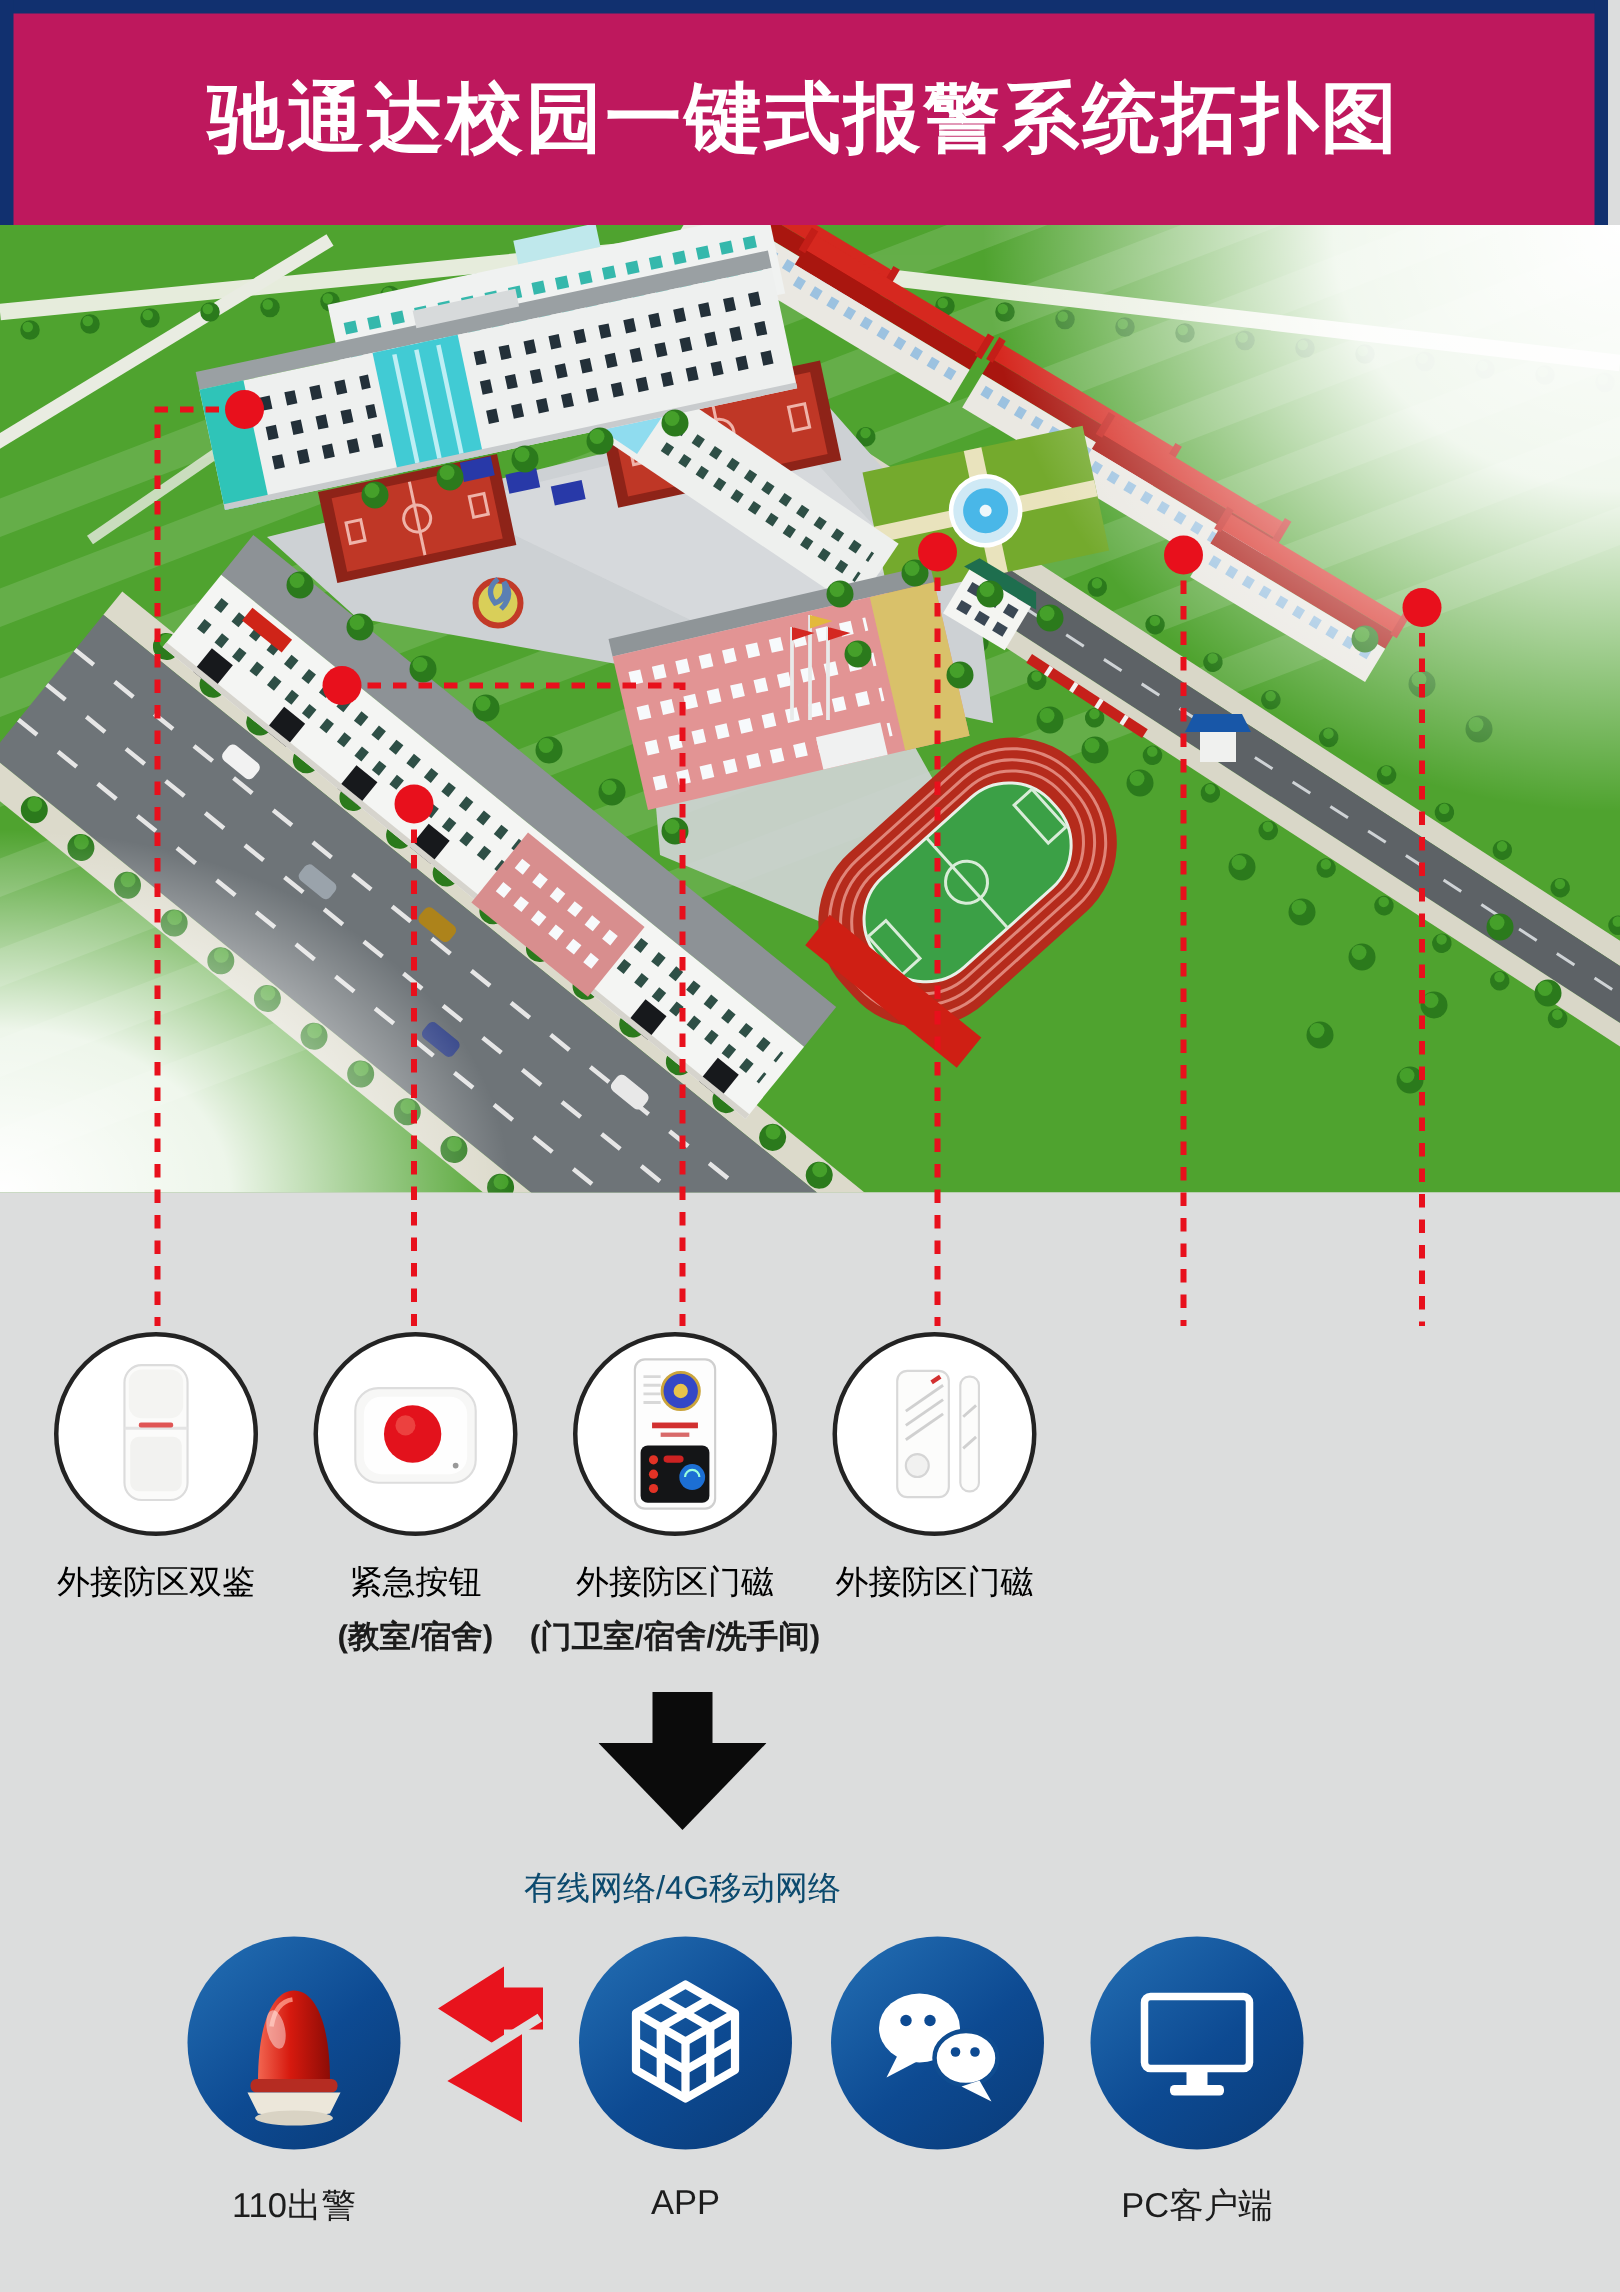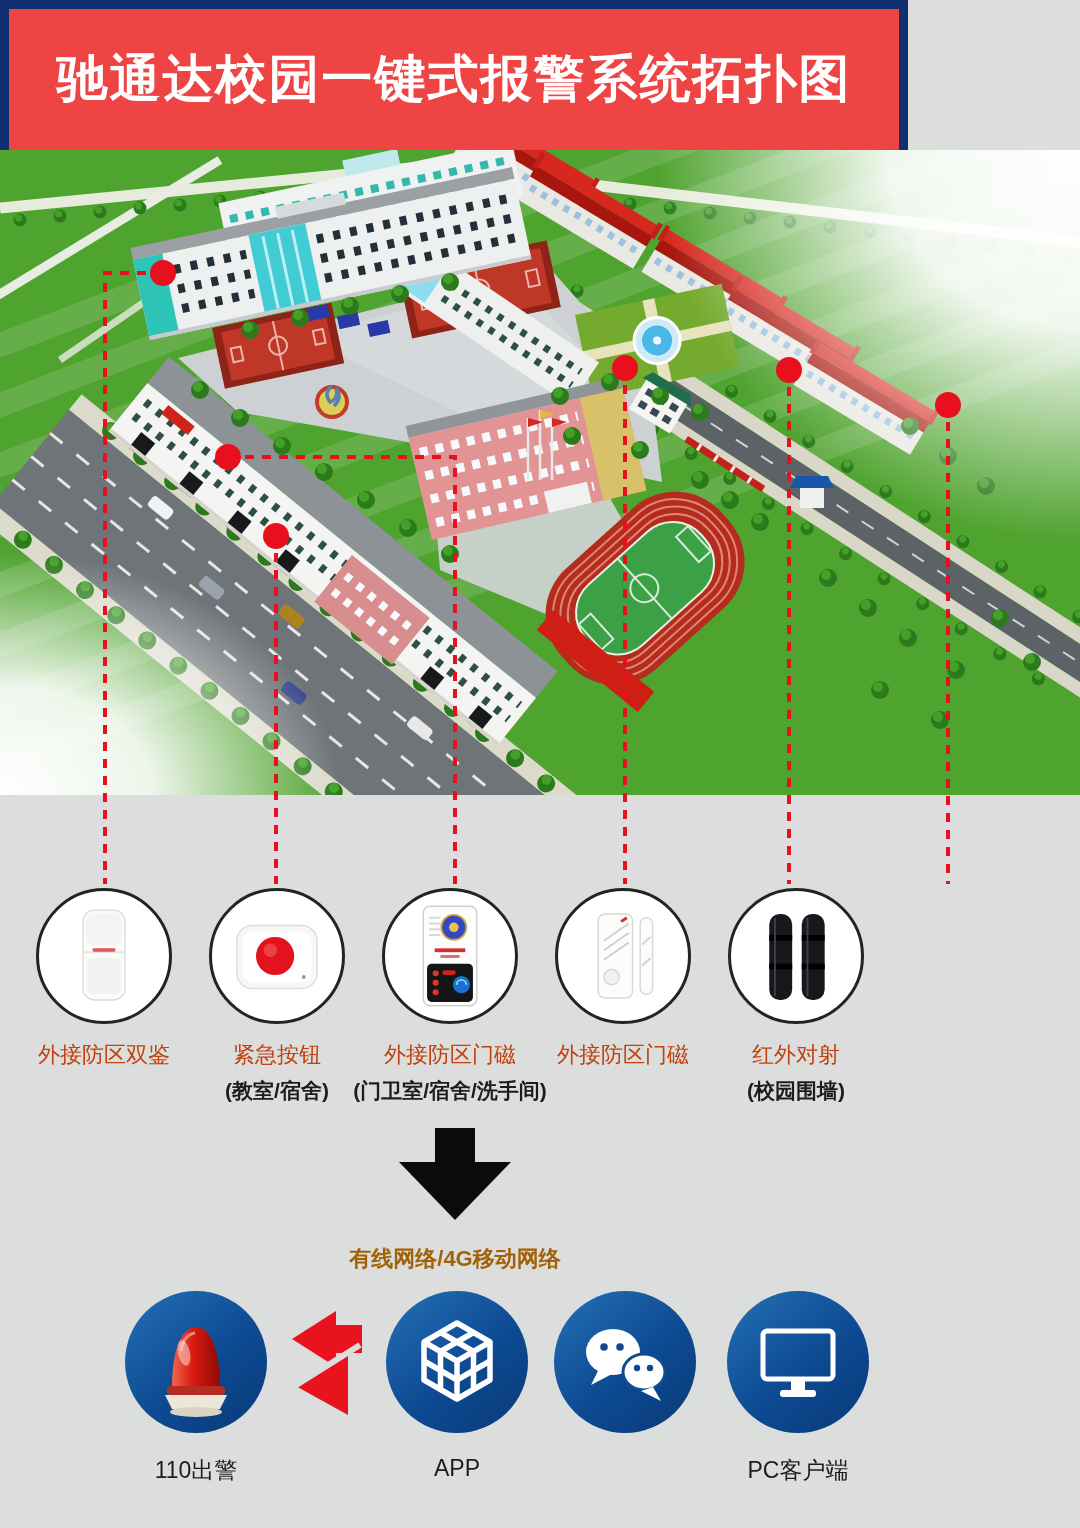--- a/index.html
+++ b/index.html
@@ -6,7 +6,7 @@
   .page{position:relative;width:1080px;height:1528px;overflow:hidden;background:#dcdddd;
         font-family:"Liberation Sans","DejaVu Sans",sans-serif;}
   
-  .hdr{position:absolute;top:0;left:0;width:908px;height:150px;background:#ef4444;
+  .hdr{position:absolute;top:0;left:0;width:1072px;height:150px;background:#be185d;
        border-top:9px solid #11306f;border-left:9px solid #11306f;border-right:9px solid #11306f;
        box-sizing:border-box;display:flex;align-items:center;justify-content:center;z-index:3;}
   .hdr h1{margin:0;color:#ffffff;font-size:51px;font-weight:800;letter-spacing:2px;white-space:nowrap;}

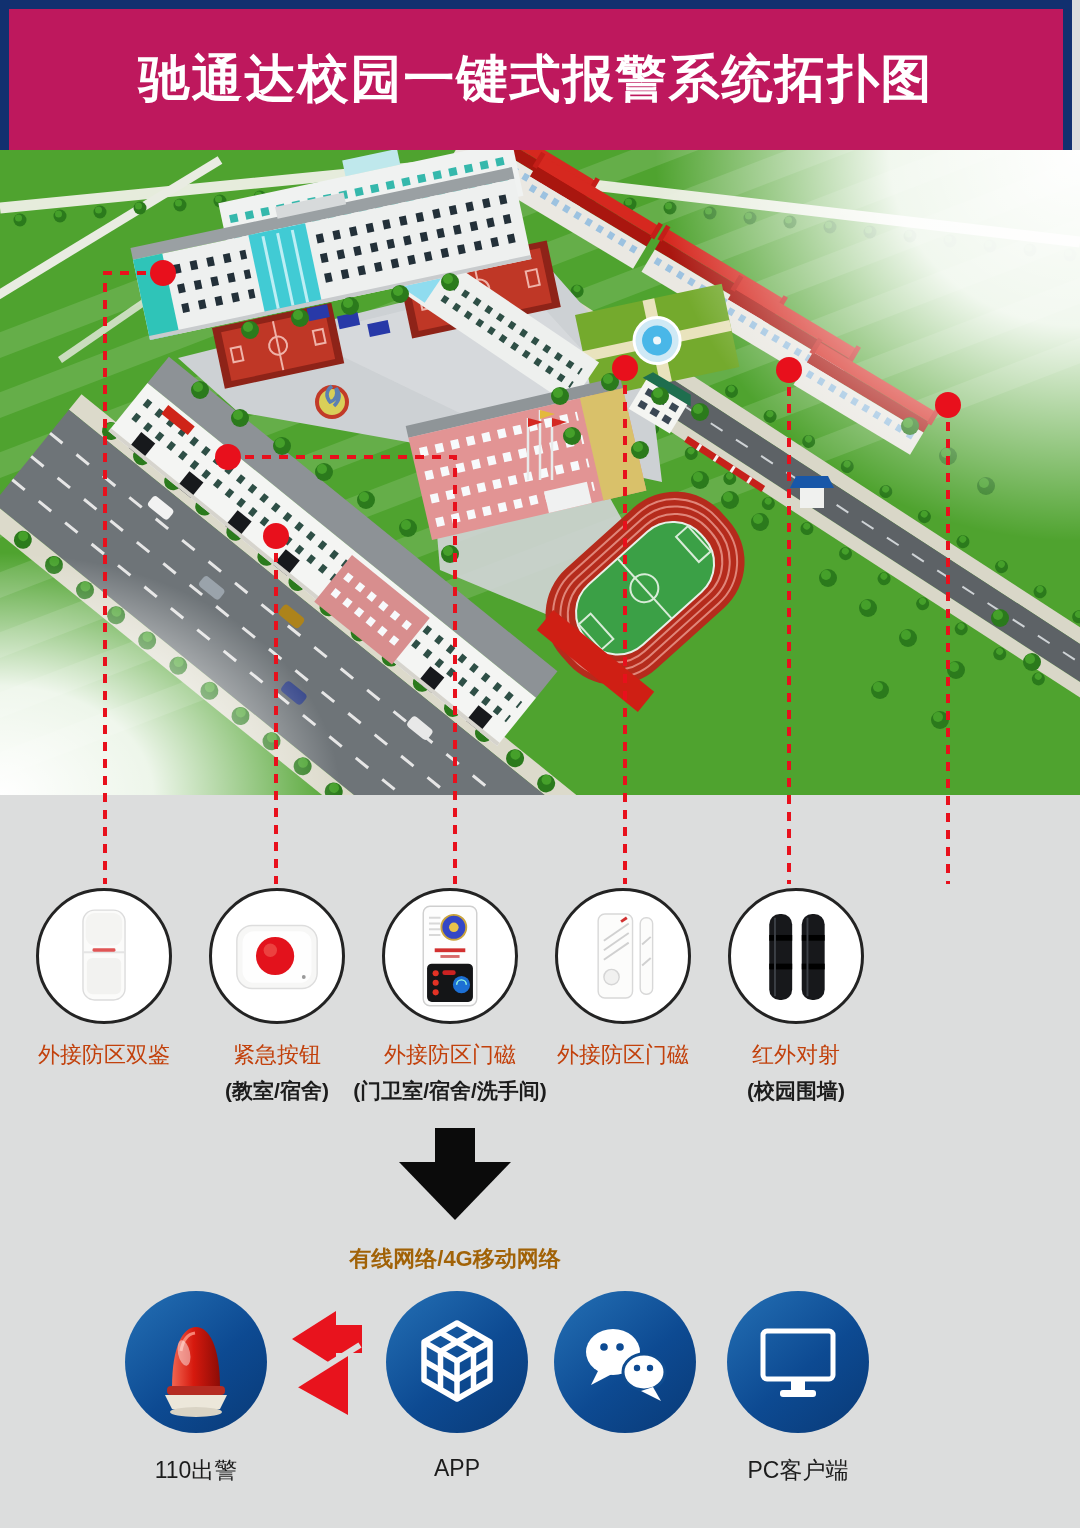--- a/index.html
+++ b/index.html
@@ -20,7 +20,7 @@
   .circ{width:136px;height:136px;border-radius:50%;background:#ffffff;border:3px solid #232323;
         box-sizing:border-box;display:flex;align-items:center;justify-content:center;overflow:hidden;}
   .dlabw,.dsubw{width:136px;display:flex;justify-content:center;}
-  .dlab{margin-top:16px;font-size:22px;color:#c2410c;font-weight:500;white-space:nowrap;}
+  .dlab{margin-top:16px;font-size:22px;color:#000000;font-weight:500;white-space:nowrap;}
   .dsub{margin-top:7px;font-size:21px;color:#1c1c1c;font-weight:700;white-space:nowrap;text-align:center;}
   
   .flowarrow{position:absolute;left:399px;top:1128px;z-index:5;}

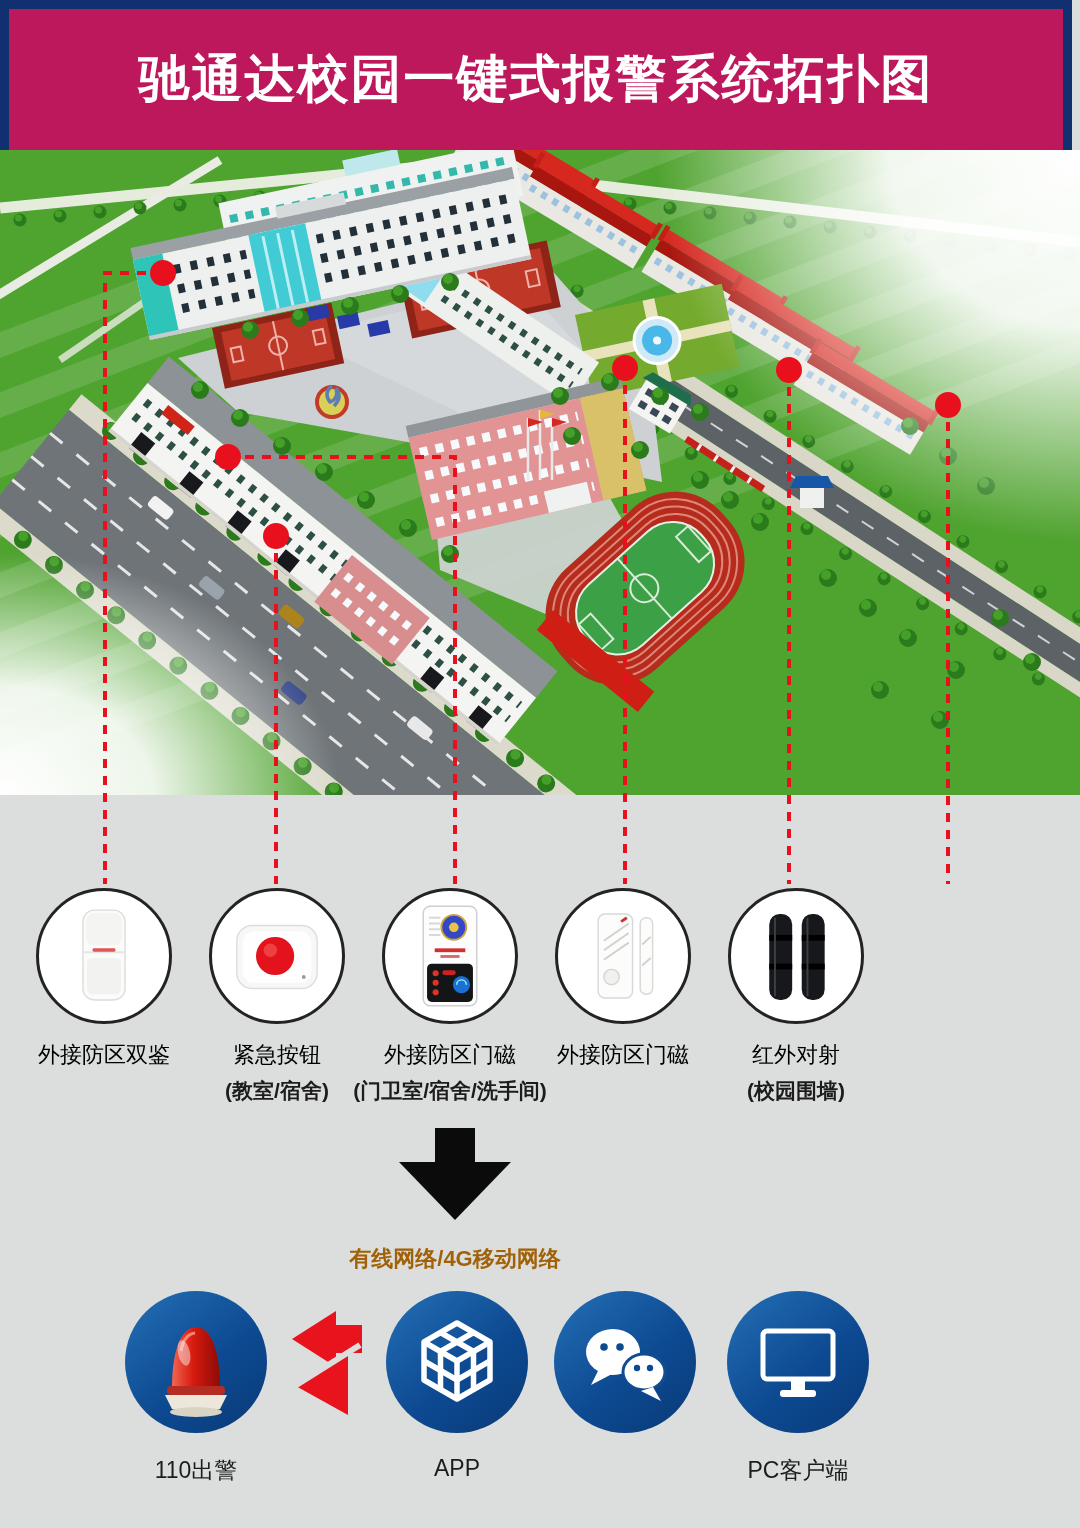--- a/index.html
+++ b/index.html
@@ -563,32 +563,6 @@
     </div>
 
 
-    <div class="dev">
-      <div class="circ">
-        <svg width="136" height="136" viewBox="0 0 136 136">
-          <g fill="#17181b">
-            <rect x="40" y="24" width="24" height="90" rx="11"></rect>
-            <rect x="74" y="24" width="24" height="90" rx="11"></rect>
-          </g>
-          <g fill="#000000">
-            <rect x="40" y="46" width="24" height="6"></rect>
-              <rect x="74" y="46" width="24" height="6"></rect>
-            <rect x="40" y="76" width="24" height="6"></rect>
-              <rect x="74" y="76" width="24" height="6"></rect>
-          </g>
-          <g stroke="#3c4046" stroke-width="2">
-            <line x1="46" y1="28" x2="46" y2="110"></line>
-              <line x1="80" y1="28" x2="80" y2="110"></line>
-          </g>
-        </svg>
-      </div>
-      <div class="dlabw">
-          <span class="dlab">红外对射</span>
-        </div>
-      <div class="dsubw">
-          <span class="dsub">(校园围墙)</span>
-        </div>
-    </div>
   </div>
 
   <svg class="flowarrow" width="112" height="92" viewBox="0 0 112 92">

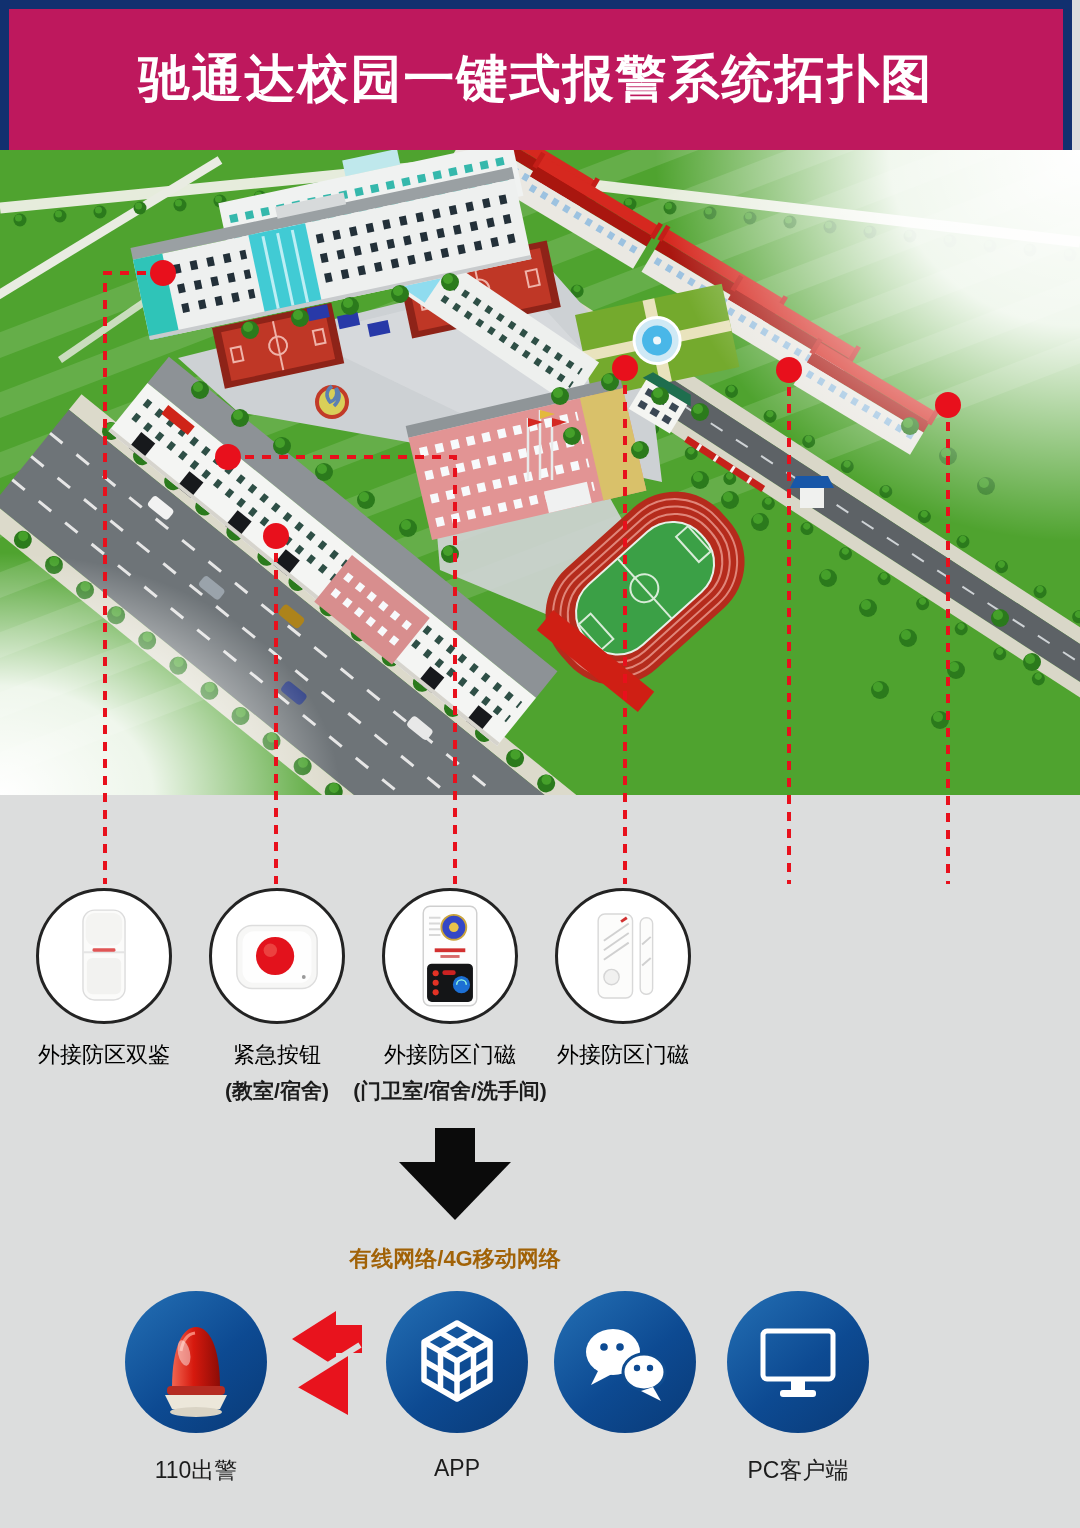--- a/index.html
+++ b/index.html
@@ -25,7 +25,7 @@
   
   .flowarrow{position:absolute;left:399px;top:1128px;z-index:5;}
   .netlab{position:absolute;left:455px;top:1244px;transform:translateX(-50%);font-size:22px;
-          color:#a16207;font-weight:700;white-space:nowrap;z-index:5;}
+          color:#0c4a6e;font-weight:400;white-space:nowrap;z-index:5;}
   
   .out{position:absolute;top:1291px;width:142px;display:flex;flex-direction:column;align-items:flex-end;z-index:5;}
   .bluec{width:142px;height:142px;border-radius:50%;

